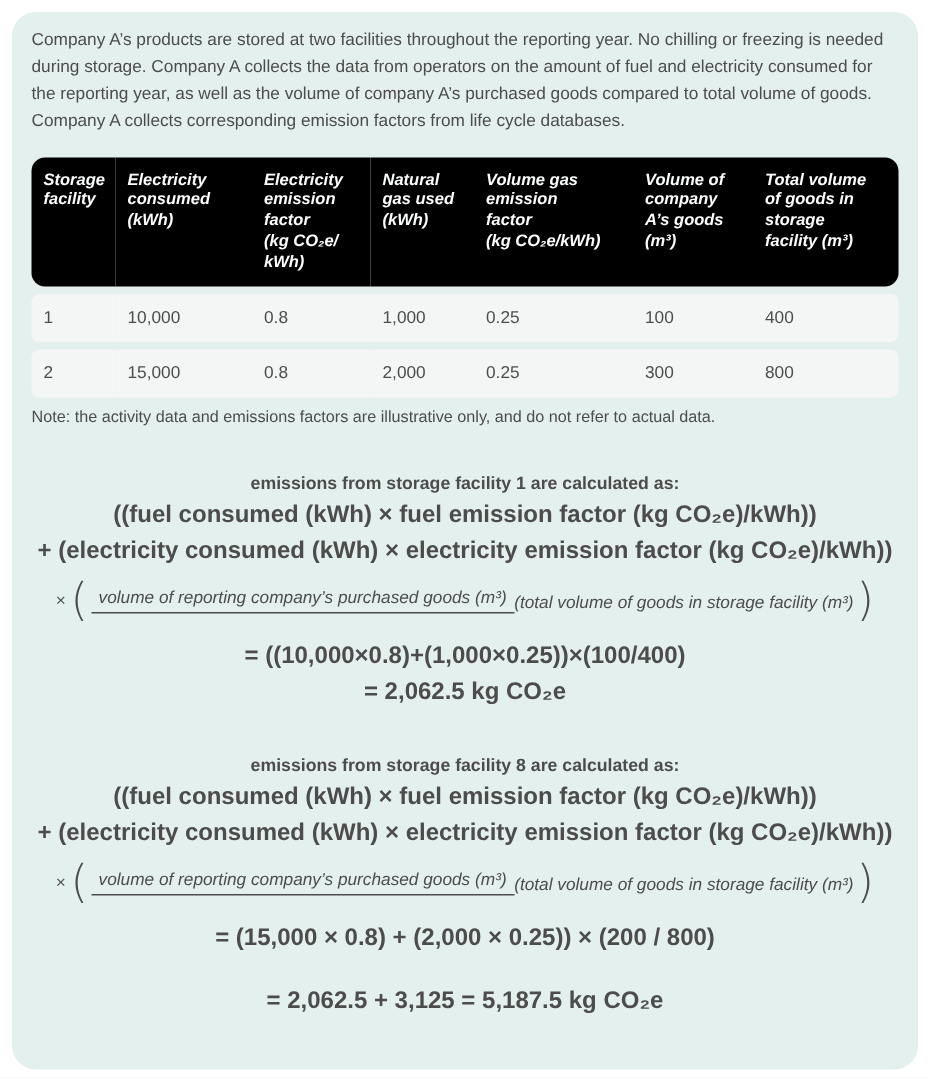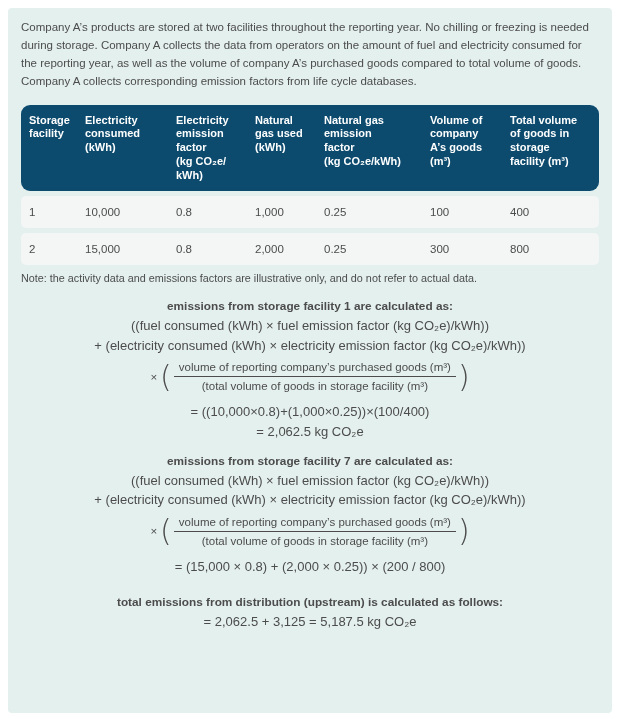--- a/index.html
+++ b/index.html
@@ -15,7 +15,7 @@
     left: 8px; top: 8px;
     width: 604px; height: 705px;
     background: #e4f0ee;
-    border-radius: 4px;
+    border-radius: 16px;
     padding: 10px 13px 8px 13px;
     overflow: hidden;
   }

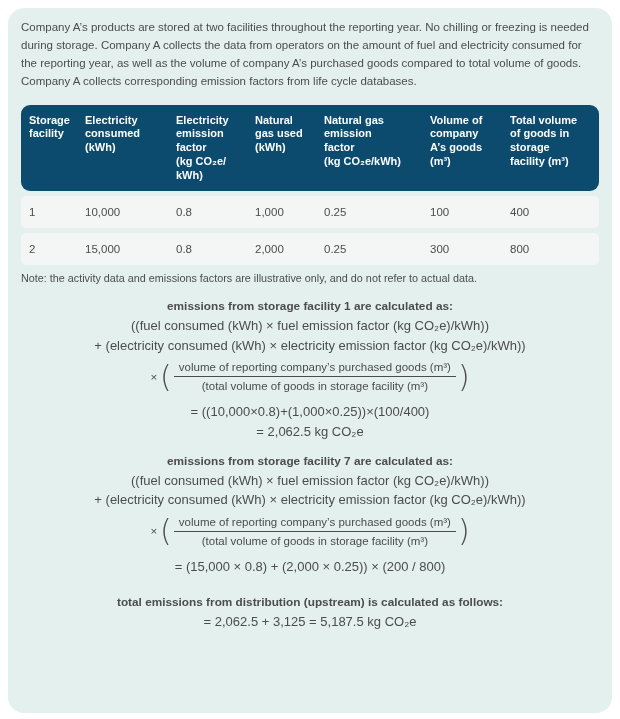--- a/index.html
+++ b/index.html
@@ -34,9 +34,10 @@
     margin-top: 2px;
   }
   .fac-table th {
-    background: #0c4a6e;
+    background: #000000;
     color: #fdfefe;
     font-weight: bold;
+    font-style: italic;
     font-size: 11px;
     line-height: 1.25;
     text-align: left;

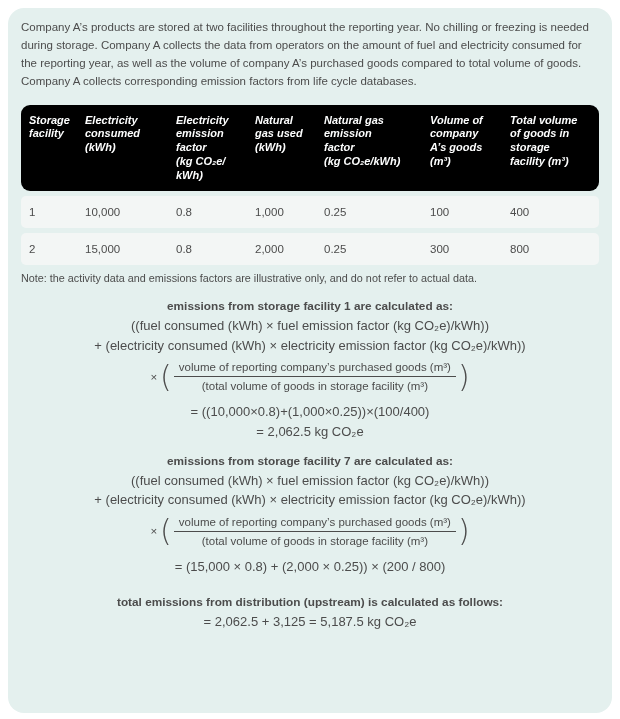--- a/index.html
+++ b/index.html
@@ -137,7 +137,7 @@
         <th>Natural
 gas used
 (kWh)</th>
-        <th>Natural gas
+        <th>Volume gas
 emission
 factor
 (kg CO₂e/kWh)</th>

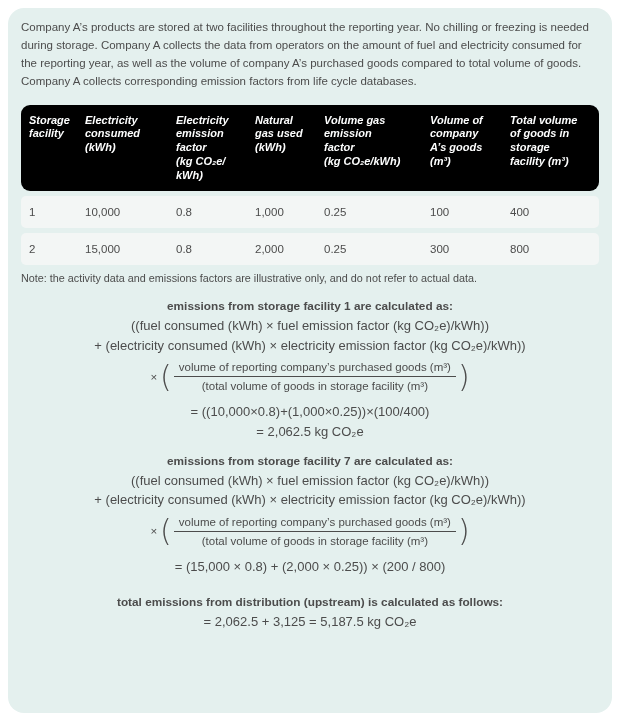--- a/index.html
+++ b/index.html
@@ -67,7 +67,7 @@
     line-height: 1.4;
   }
 
-  .calc { text-align: center; margin-top: 12px; }
+  .calc { text-align: center; margin-top: 28px; }
   .calc-heading {
     font-weight: bold;
     font-size: 11.8px;

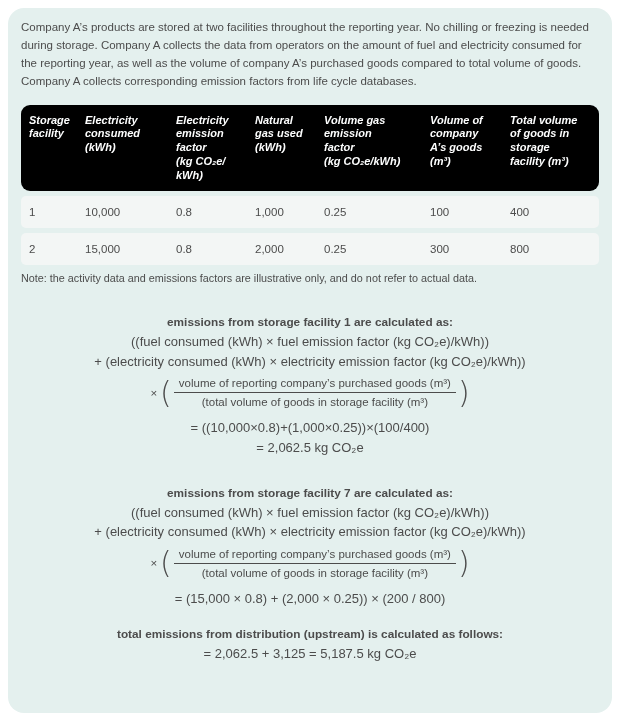--- a/index.html
+++ b/index.html
@@ -74,8 +74,9 @@
     line-height: 1.5;
   }
   .calc-line {
-    font-size: 13px;
+    font-size: 16px;
     line-height: 1.5;
+    font-weight: bold;
   }
   .frac-row {
     display: flex;

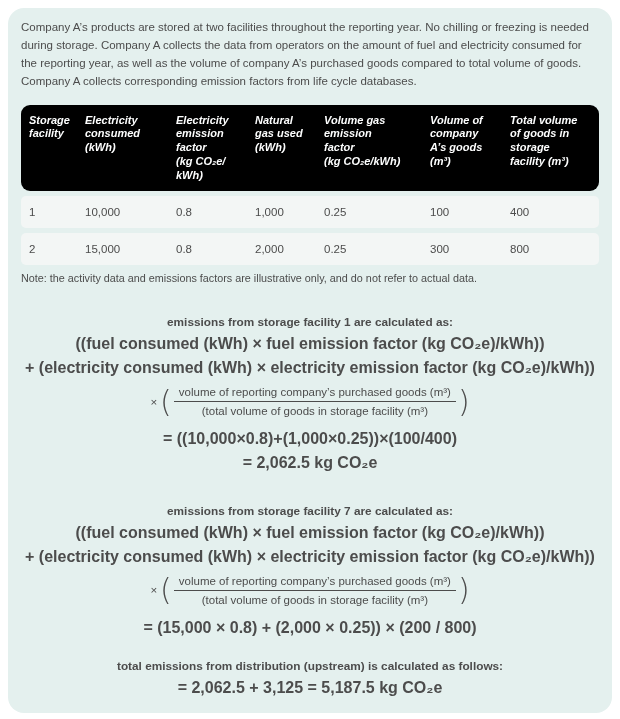--- a/index.html
+++ b/index.html
@@ -94,9 +94,10 @@
   }
   .frac {
     display: inline-flex;
-    flex-direction: column;
+    flex-direction: row;
     font-size: 11.5px;
     margin: 0 2px;
+    font-style: italic;
   }
   .frac .num {
     border-bottom: 1px solid #4c4c4c;

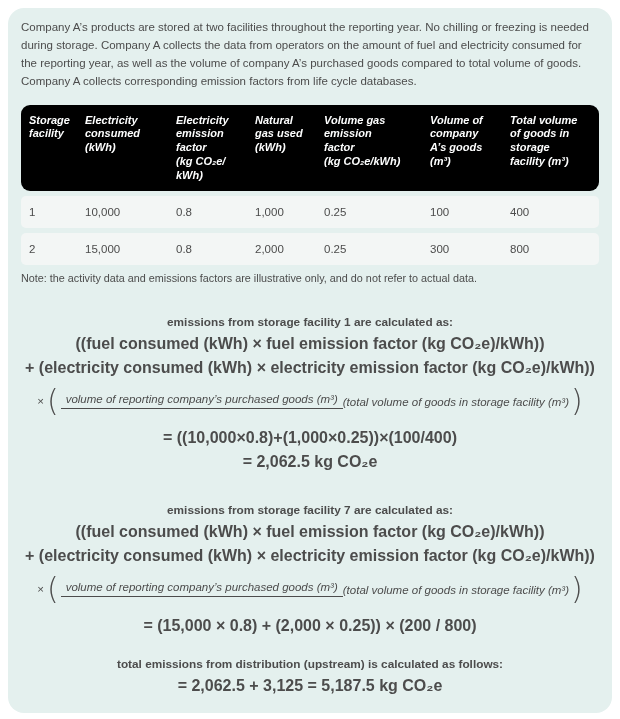--- a/index.html
+++ b/index.html
@@ -195,7 +195,7 @@
   </div>
 
   <div class="calc">
-    <div class="calc-heading">emissions from storage facility 7 are calculated as:</div>
+    <div class="calc-heading">emissions from storage facility 8 are calculated as:</div>
     <div class="calc-line">((fuel consumed (kWh) × fuel emission factor (kg CO₂e)/kWh))</div>
     <div class="calc-line">+ (electricity consumed (kWh) × electricity emission factor (kg CO₂e)/kWh))</div>
     <div class="frac-row">

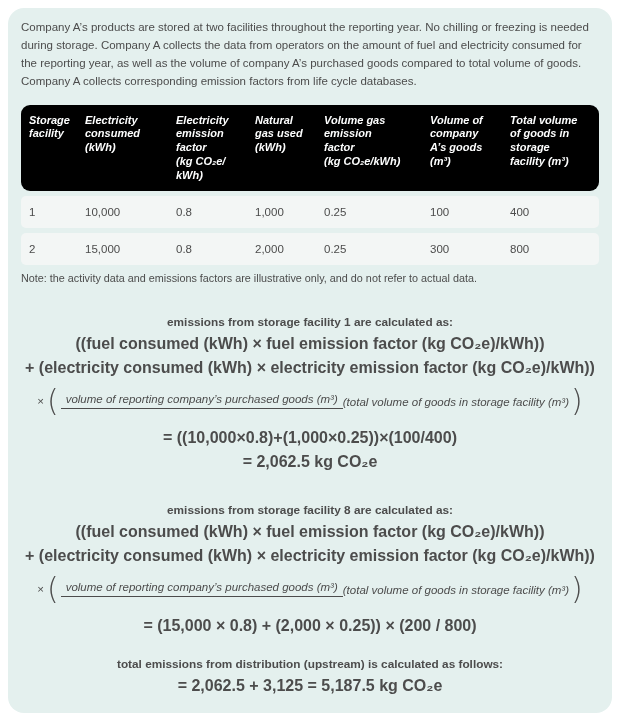--- a/index.html
+++ b/index.html
@@ -211,7 +211,6 @@
   </div>
 
   <div class="calc total-block">
-    <div class="calc-heading">total emissions from distribution (upstream) is calculated as follows:</div>
     <div class="calc-line">= 2,062.5 + 3,125 = 5,187.5 kg CO₂e</div>
   </div>
 

